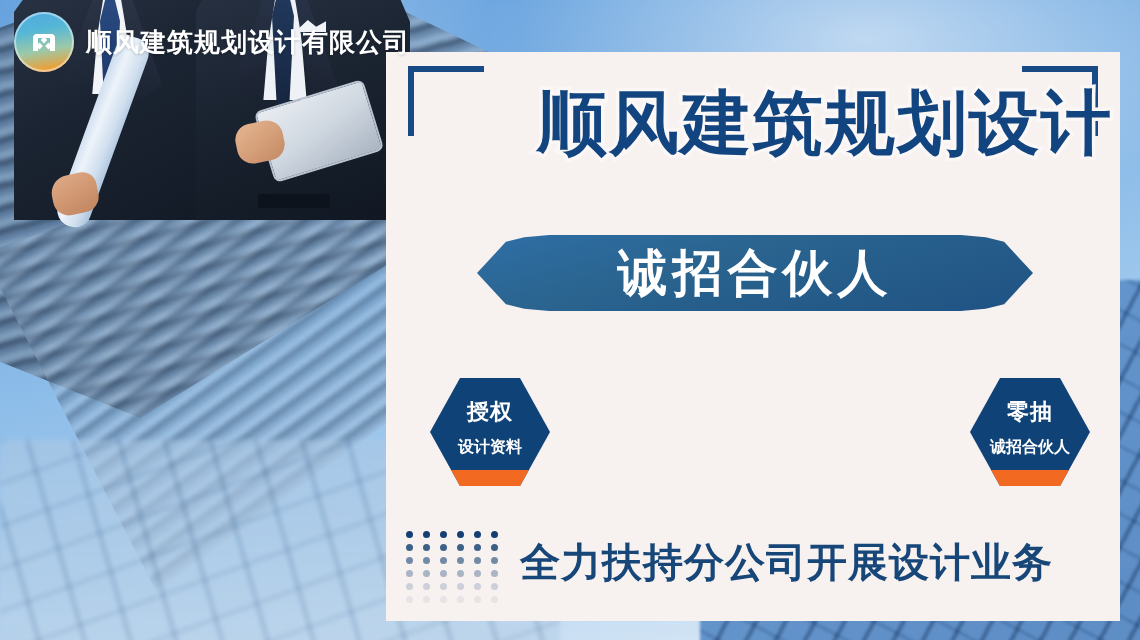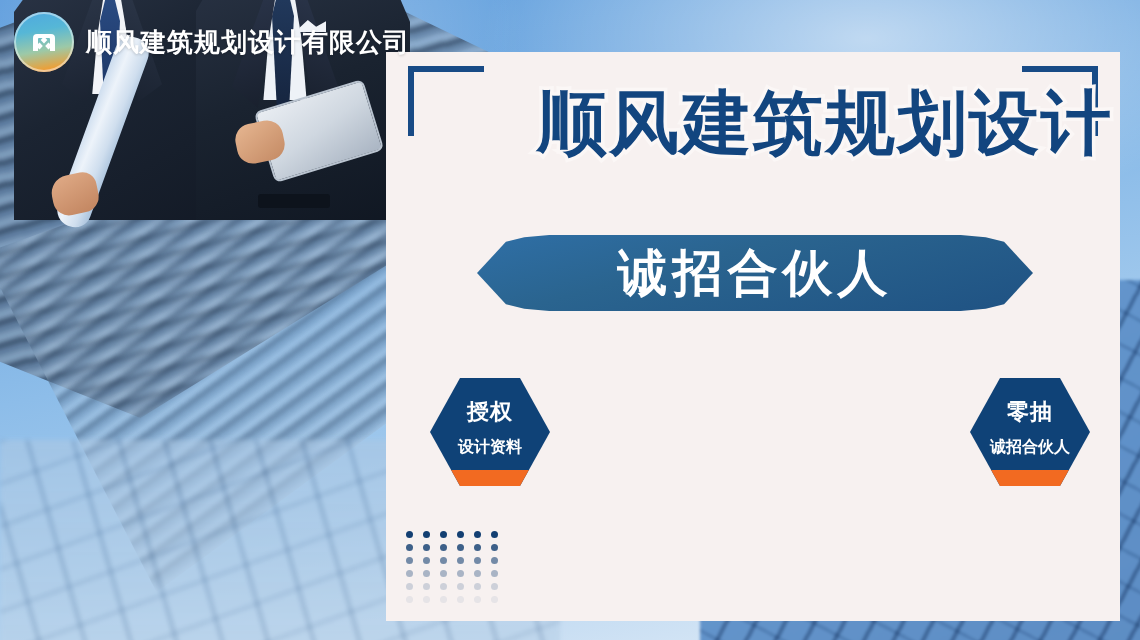--- a/index.html
+++ b/index.html
@@ -520,6 +520,7 @@
       <i style="opacity: 0.07;"></i>
     </div>
 
+  <div class="tagline">全力扶持分公司开展设计业务</div>
 
   <div class="header">
     <div class="logo-mark">

